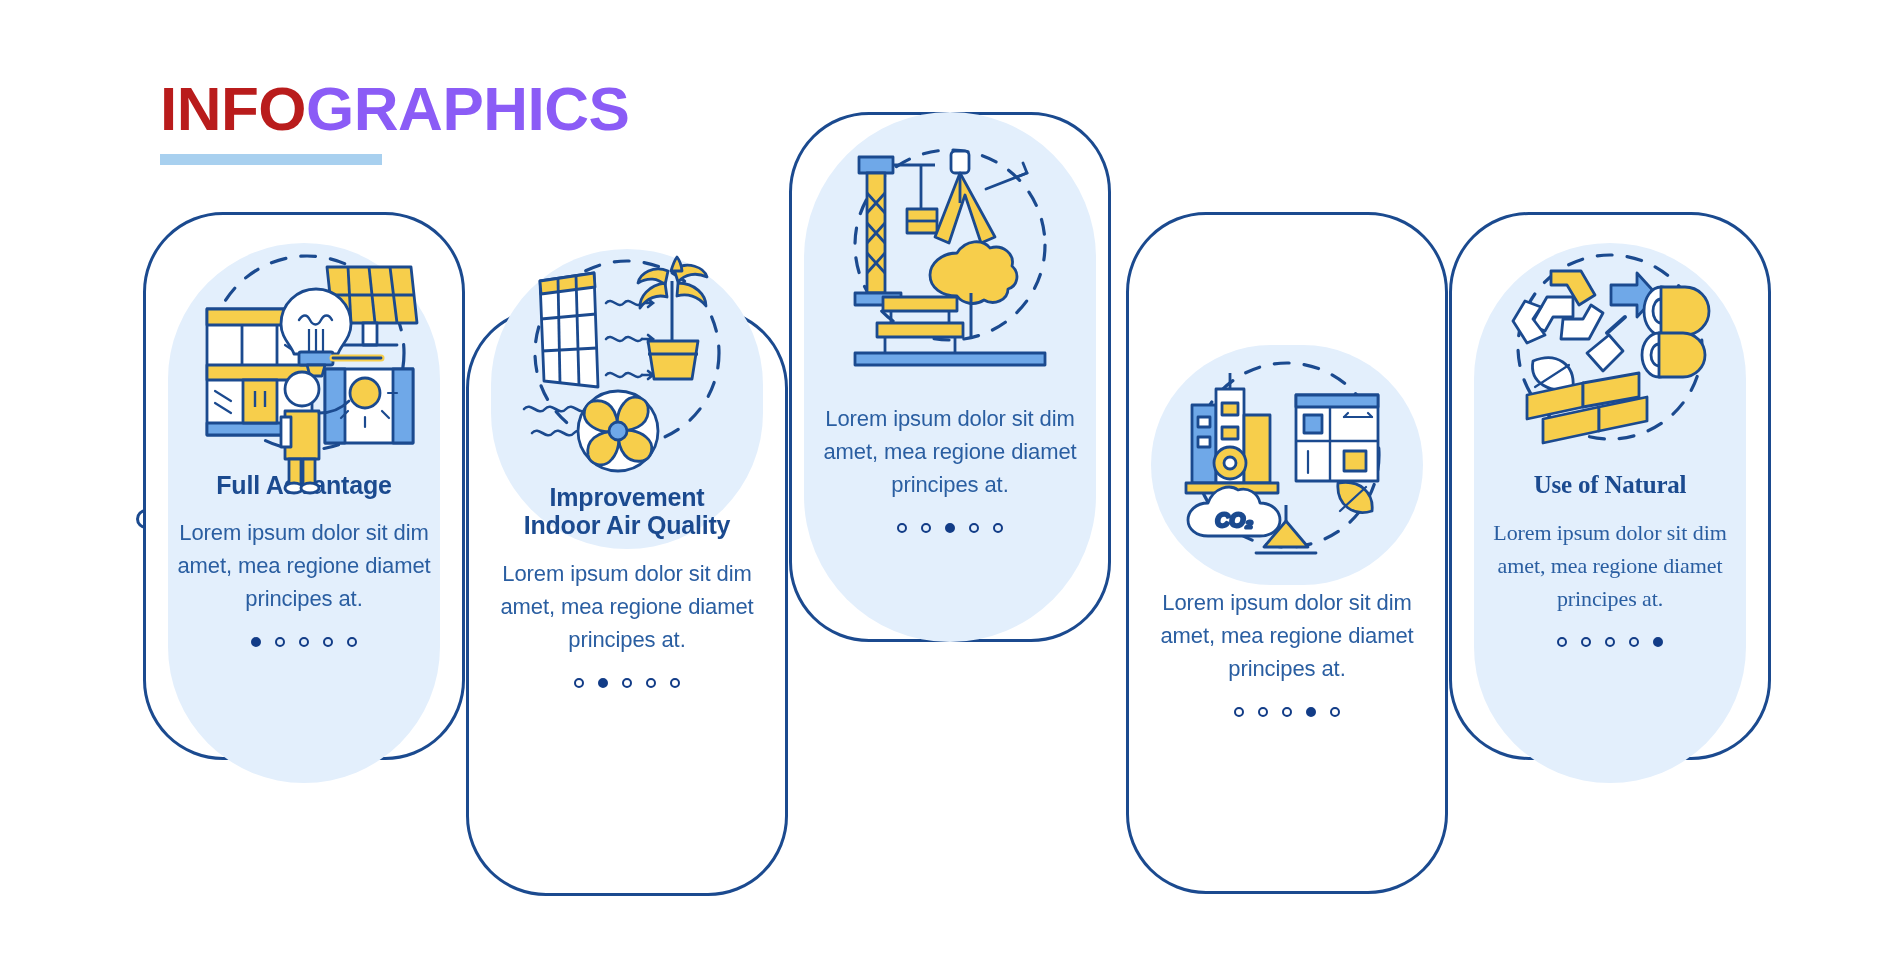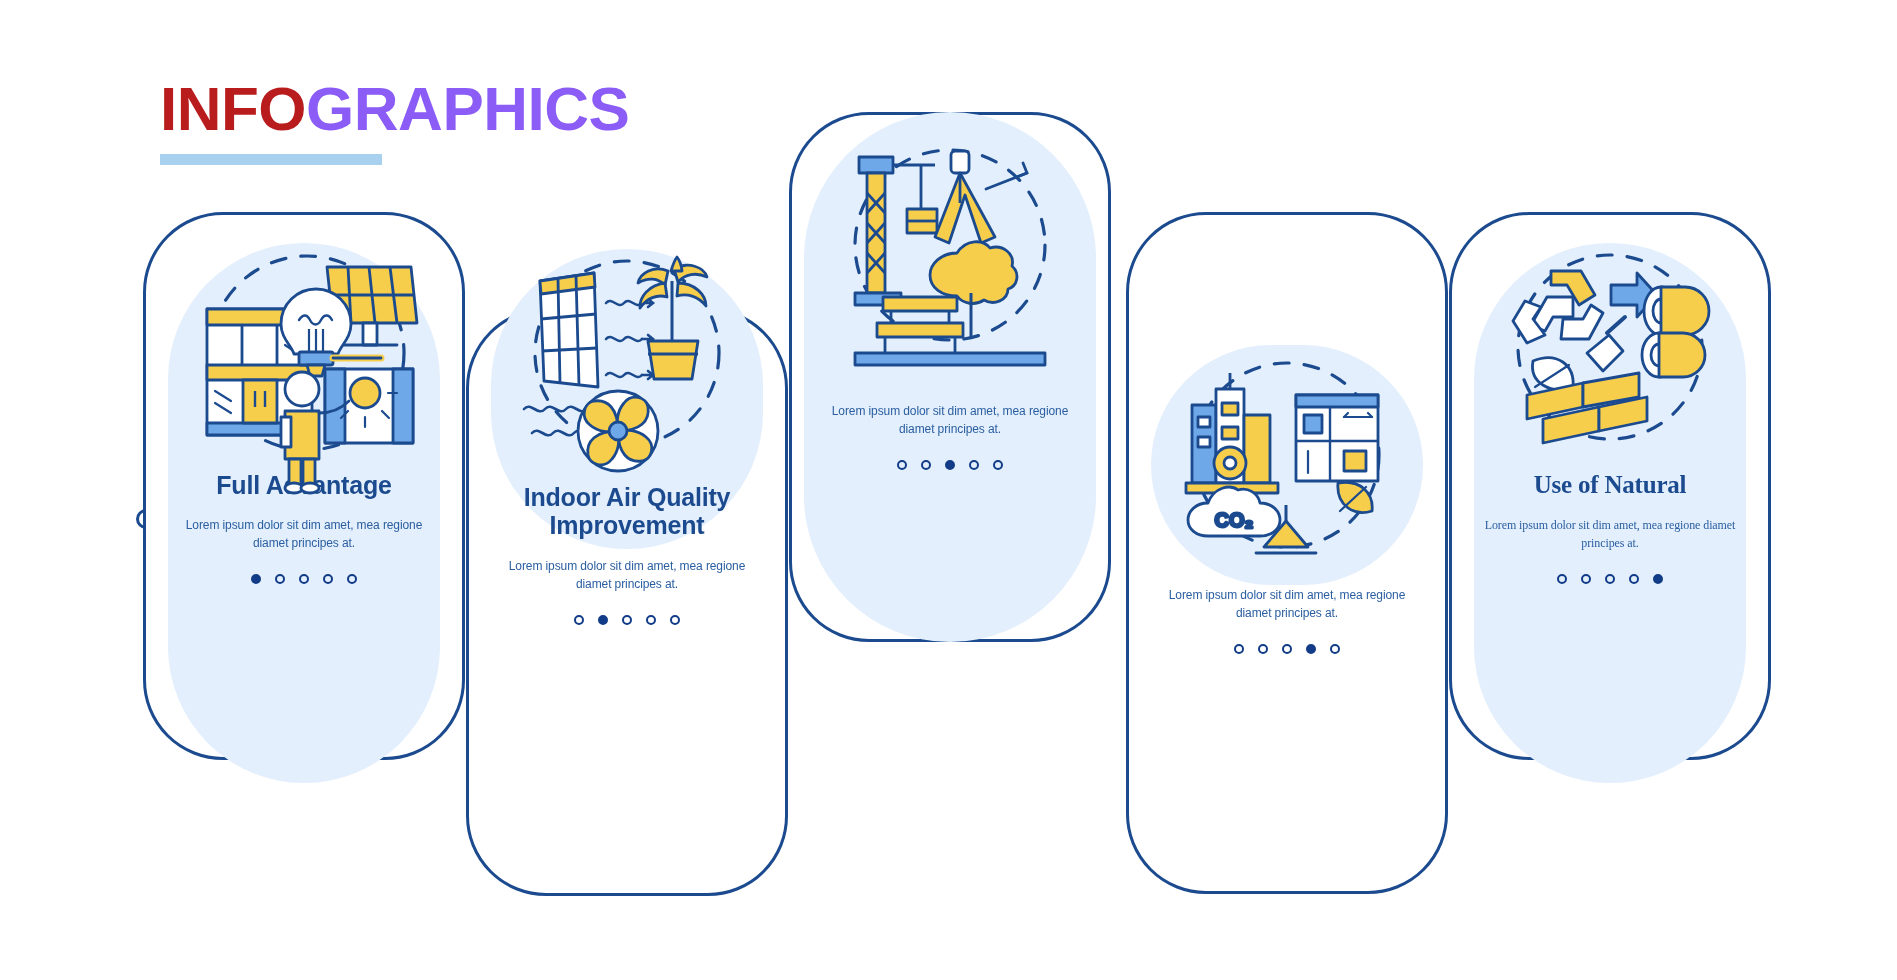--- a/index.html
+++ b/index.html
@@ -87,7 +87,7 @@
   .card-body {
     margin-top: 17px;
     color: #2a5ea1;
-    font-size: 12px;
+    font-size: 22px;
     line-height: 1.5;
     letter-spacing: -0.1px;
   }

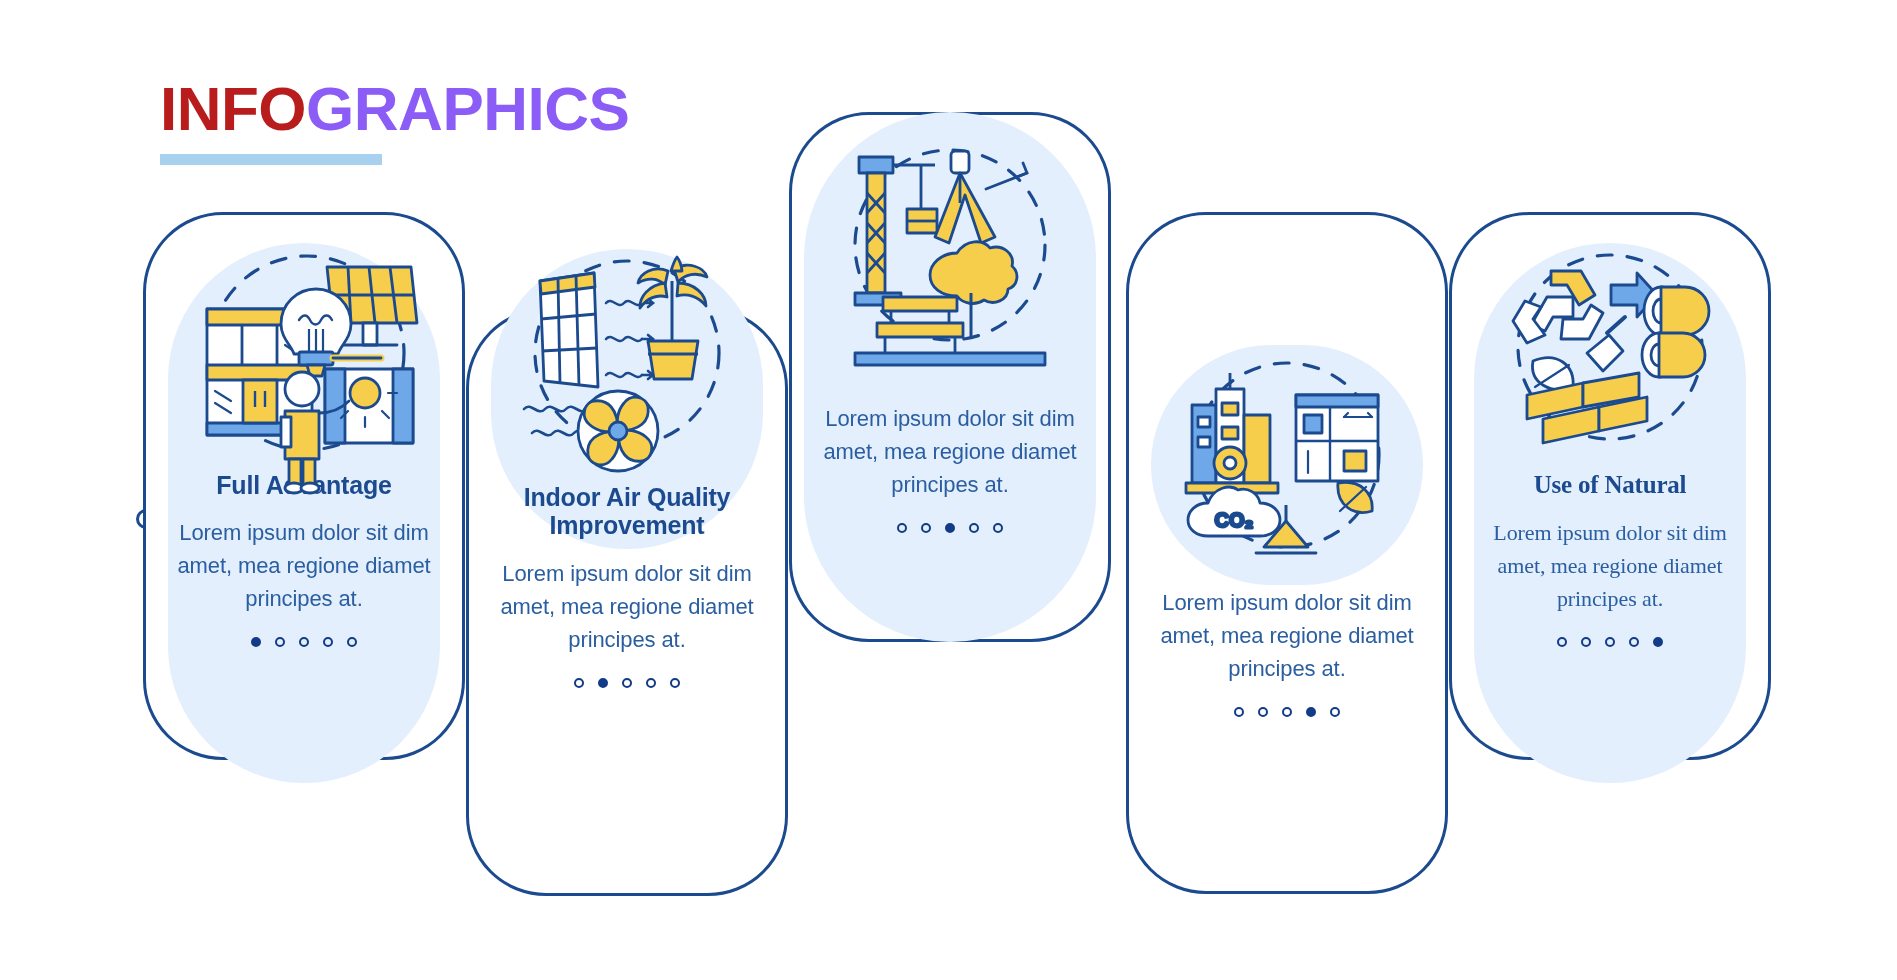--- a/index.html
+++ b/index.html
@@ -260,8 +260,8 @@
         </svg>
       </div>
       <div class="card-title">
+        <div>Improvement</div>
         <div>Indoor Air Quality</div>
-        <div>Improvement</div>
       </div>
       <div class="card-body">Lorem ipsum dolor sit dim amet, mea regione diamet principes at.</div>
       <div class="dots">

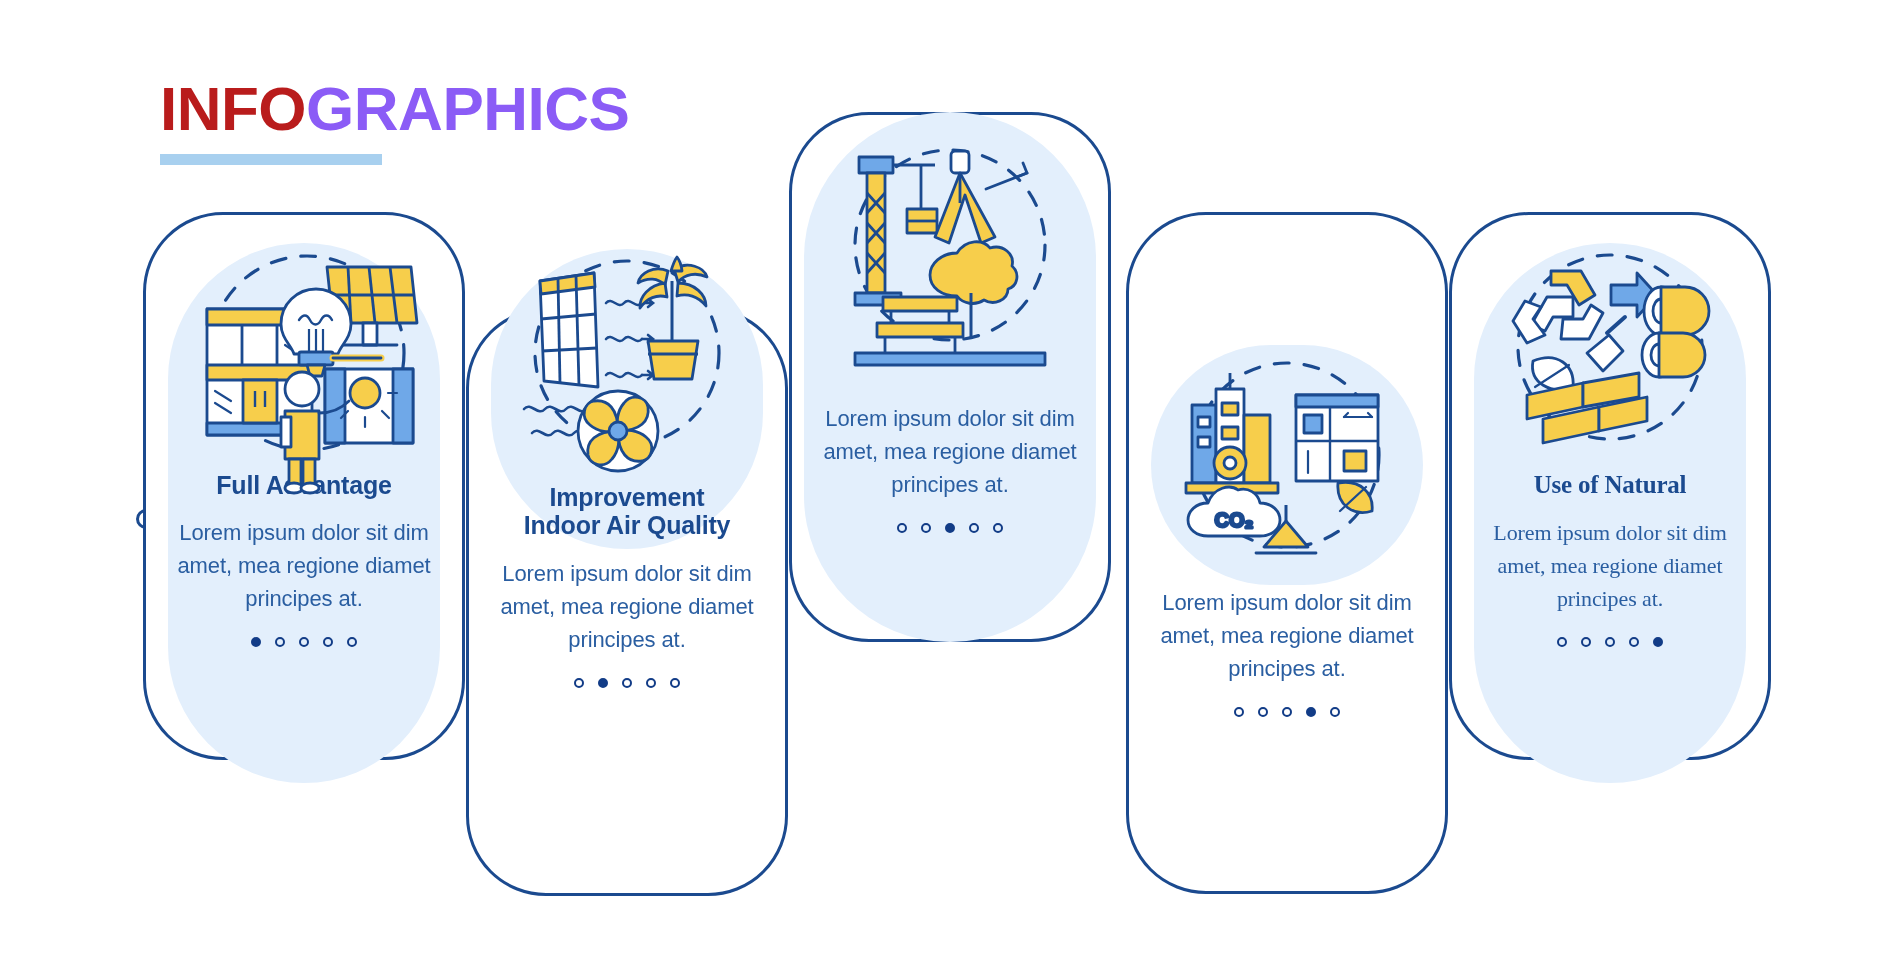--- a/index.html
+++ b/index.html
@@ -338,7 +338,7 @@
   <div class="card" style="left:1126px; top:212px; height:682px; border-radius:80px;">
     <div class="card-fill" style="left:50%; top:130px; width:272px; height:240px; border-radius:136px;"></div>
     <div class="card-inner" style="padding-top:140px;">
-      <div class="icon-wrap" style="height:214px;">
+      <div class="icon-wrap" style="height:214px;font-style:italic;">
         <svg viewBox="0 0 238 214" width="238" height="214">
           <circle cx="119" cy="100" r="92" fill="none" stroke="#1b4a8f" stroke-width="3.2" stroke-dasharray="15 15" stroke-linecap="round"></circle>
 

